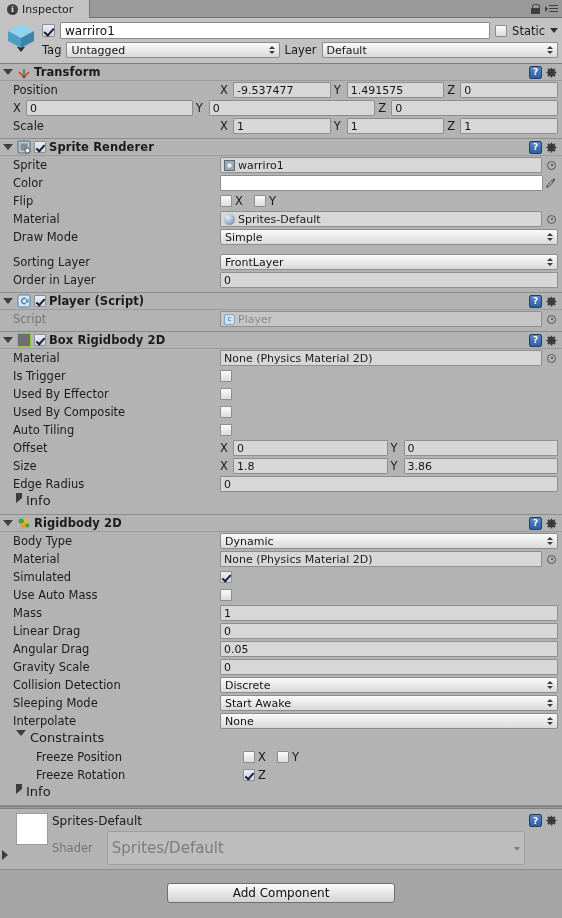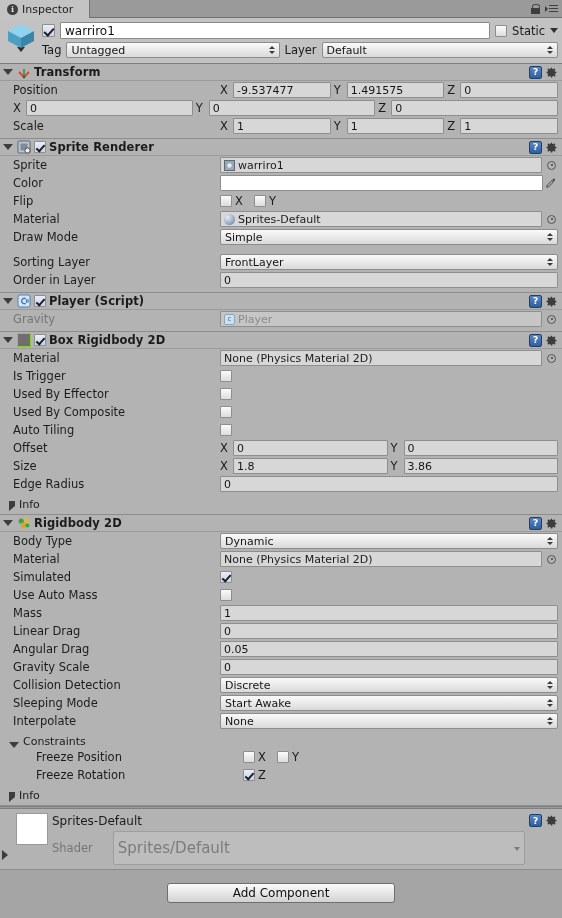--- a/index.html
+++ b/index.html
@@ -511,7 +511,7 @@
           </svg></span>
       </div>
       <div class="row">
-        <span class="lbl dim">Gravity</span>
+        <span class="lbl dim">Script</span>
         <div class="ctl">
           <span class="objfield disabled">
             <span class="scriptico">c</span>

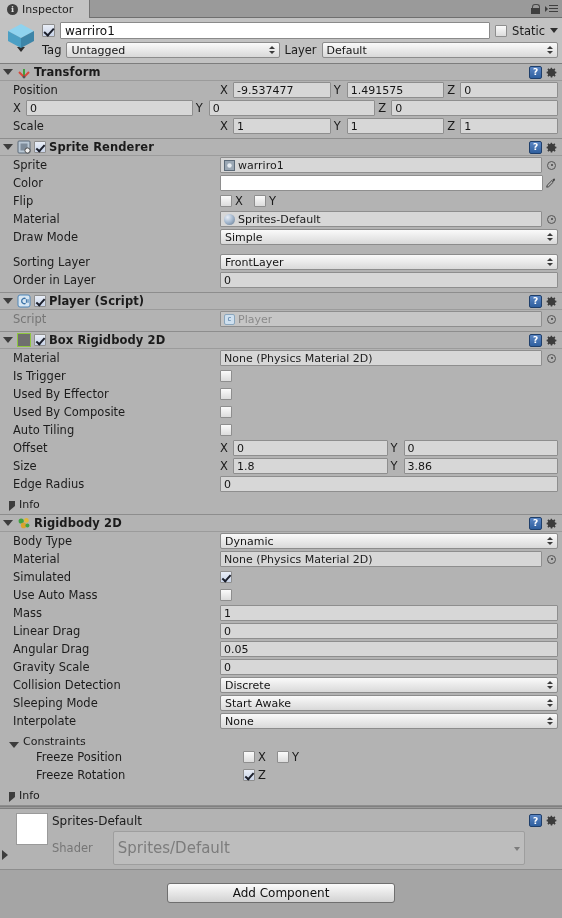--- a/index.html
+++ b/index.html
@@ -222,8 +222,8 @@
   .spacer { height: 7px; }
 
   .subfold {
-    display: flex; align-items: flex-end; gap: 3px;
-    height: 18px; padding-left: 9px; font-size: 11px;
+    display: flex; align-items: flex-start; gap: 3px;
+    height: 18px; padding-left: 16px; font-size: 13px;
   }
   .subfold .foldout { border-top-color: #3d3d3d; }
   .subfold.closed-row .foldout { border-left-color: #3d3d3d; }

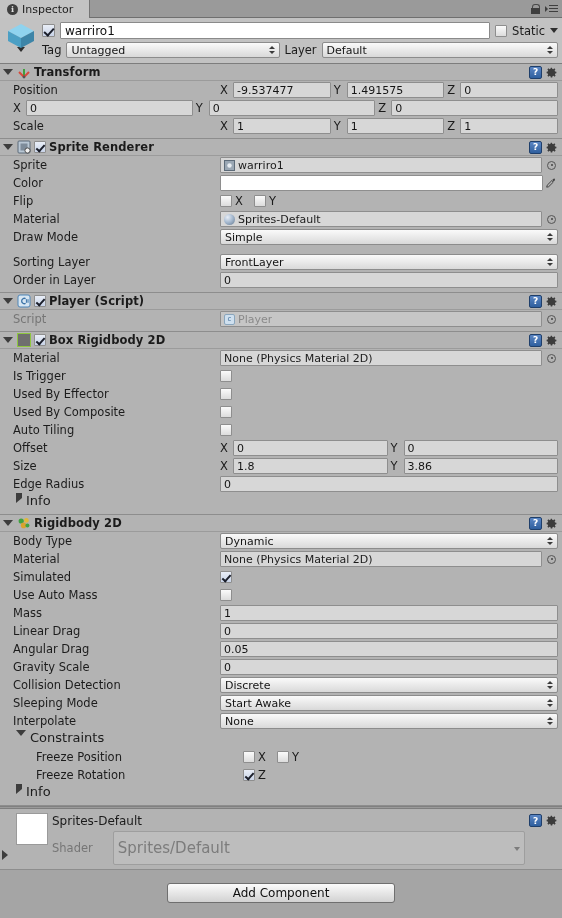--- a/index.html
+++ b/index.html
@@ -241,7 +241,7 @@
   }
   .mat-right { flex: 1; display: flex; flex-direction: column; gap: 3px; }
   .mat-name { font-size: 12px; padding-top: 1px; }
-  .shader-row { display: flex; align-items: center; gap: 20px; }
+  .shader-row { display: flex; align-items: center; gap: 14px; }
   .shader-lbl { font-size: 11.5px; color: #767676; }
   .shader-pop {
     flex: 1; height: 15px; background: #bdbdbd;

